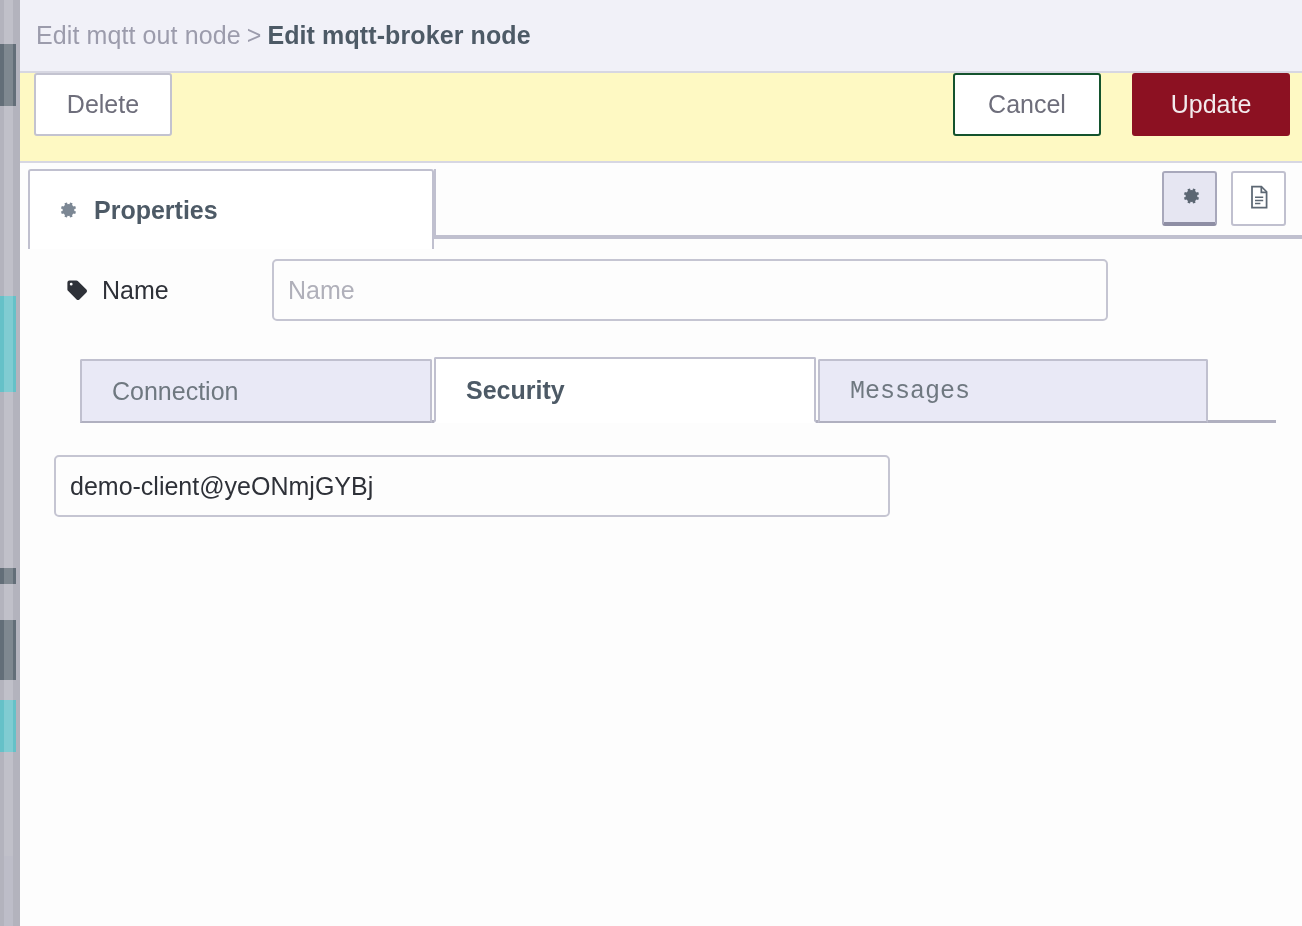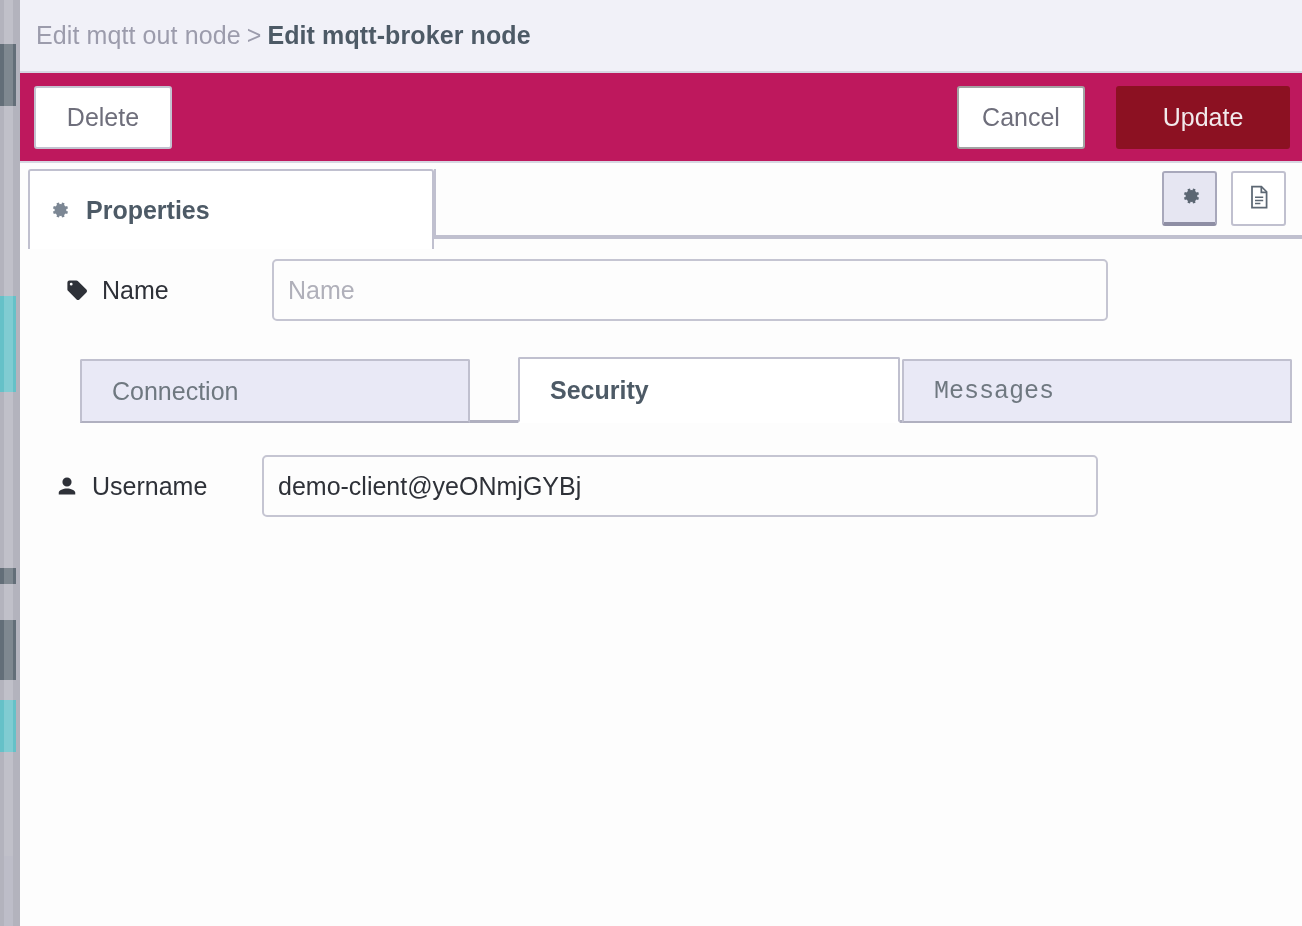--- a/index.html
+++ b/index.html
@@ -84,10 +84,10 @@
   
   .dlg-toolbar {
     height: 90px;
-    background: #be185d;
+    background: #fef9c3;
     border-bottom: 2px solid #d7d7e2;
     display: flex;
-    align-items: center;
+    align-items: flex-start;
     padding: 0 12px 0 14px;
     box-sizing: border-box;
     position: relative;

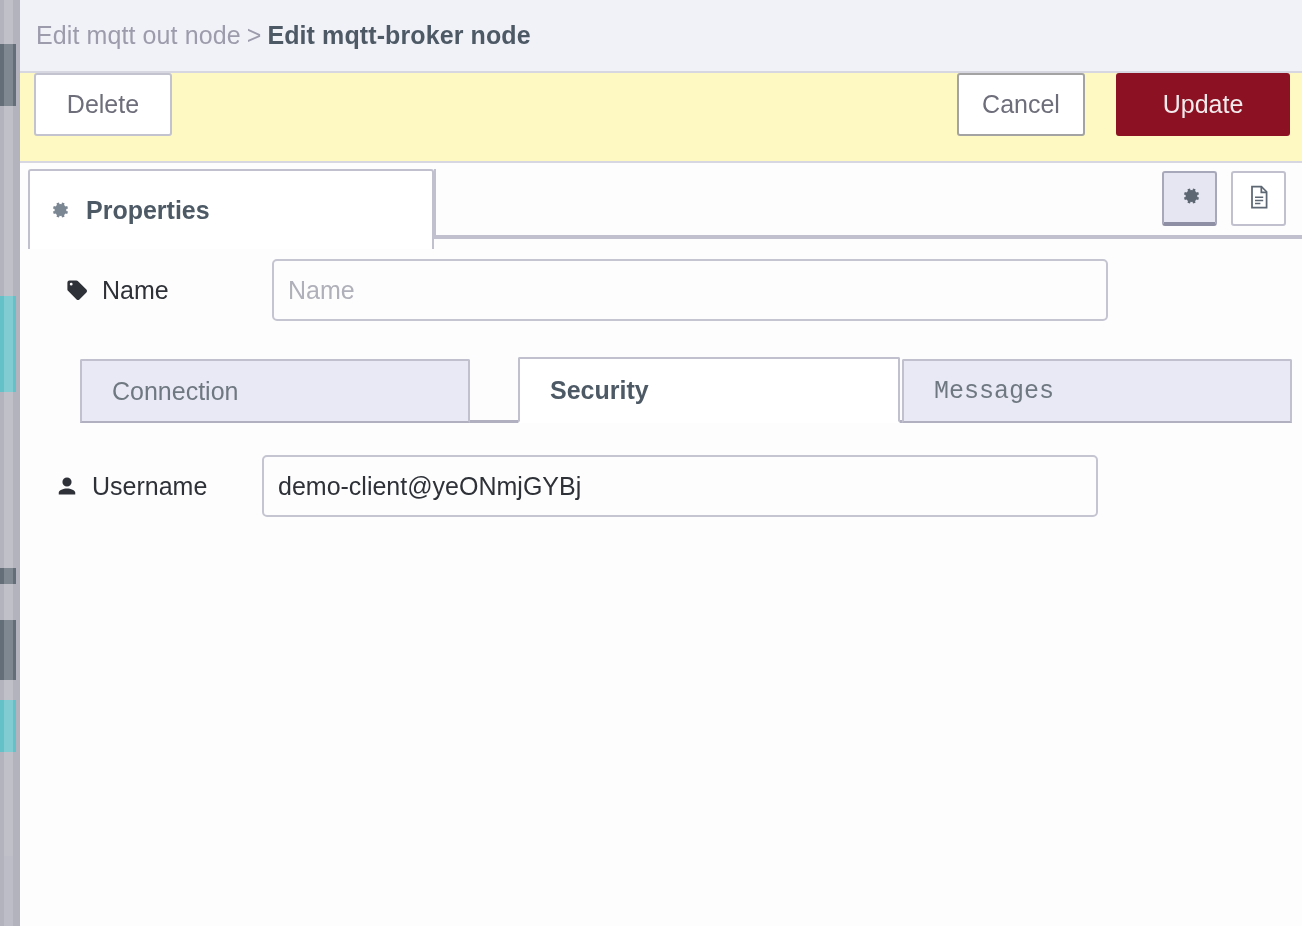--- a/index.html
+++ b/index.html
@@ -110,8 +110,8 @@
   }
   .spacer { flex: 1; }
   .btn-cancel {
-    width: 128px; height: 63px;
-    border: 2px solid #a3a3a3;
+    width: 148px; height: 63px;
+    border: 2px solid #14532d;
     color: #6e6e7b;
     margin-right: 31px;
   }

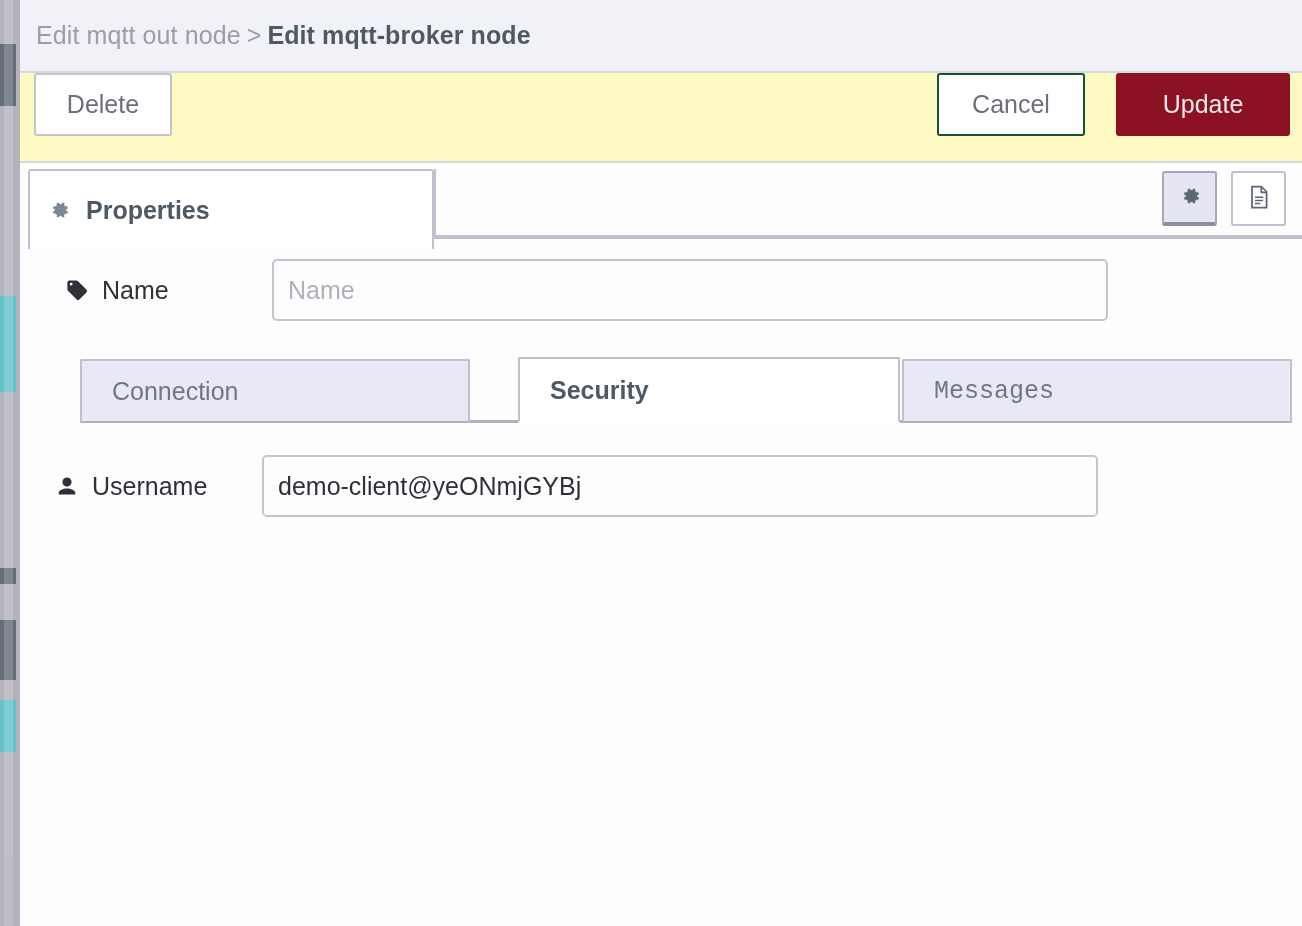--- a/index.html
+++ b/index.html
@@ -116,7 +116,7 @@
     margin-right: 31px;
   }
   .btn-update {
-    width: 174px; height: 63px;
+    width: 158px; height: 63px;
     border: 2px solid #8c1122;
     background: #8c1122;
     color: #f2eaec;

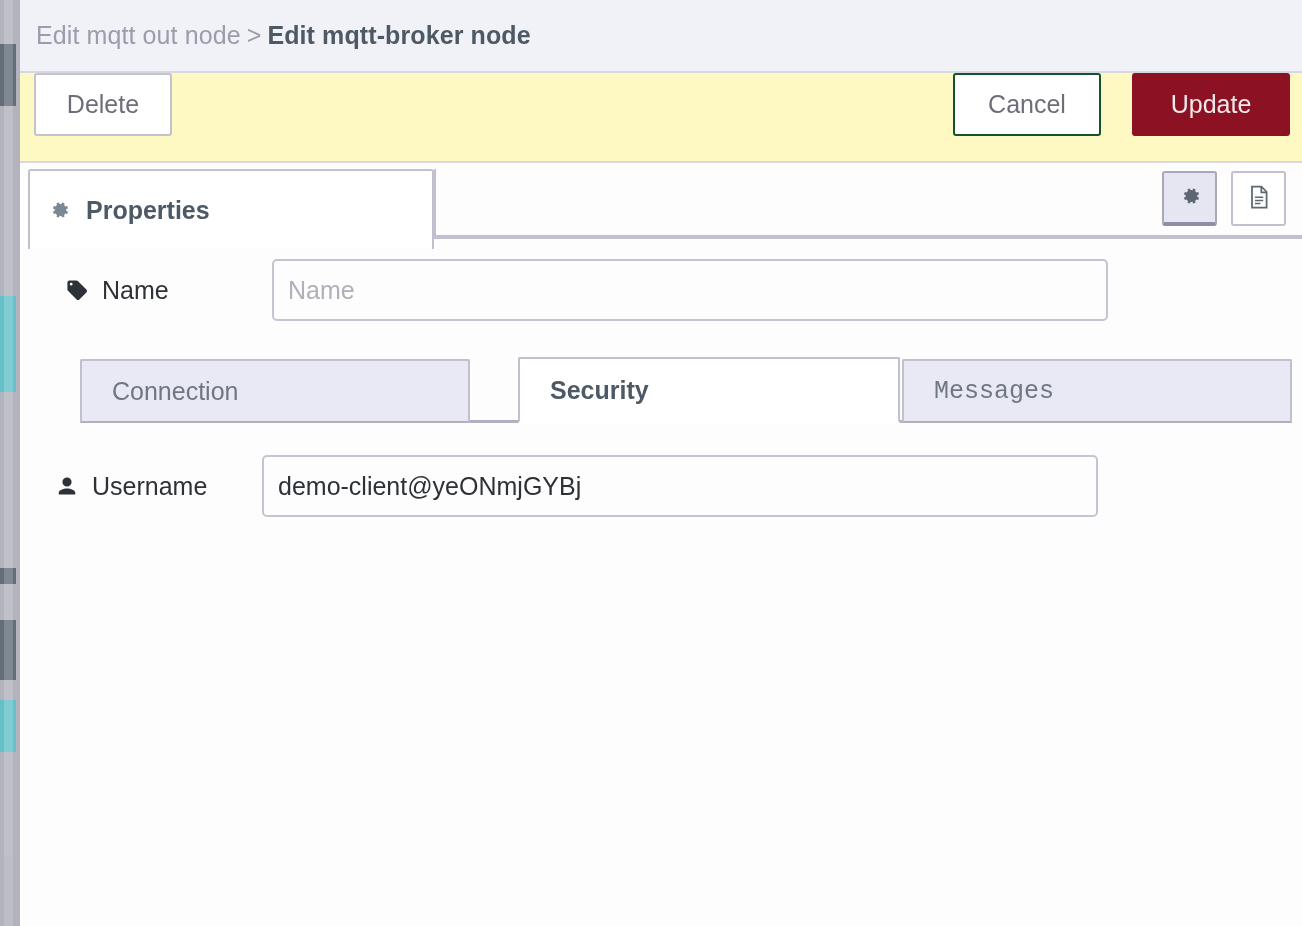--- a/index.html
+++ b/index.html
@@ -138,7 +138,7 @@
     border-radius: 3px 3px 0 0;
     display: flex;
     align-items: center;
-    padding-left: 16px;
+    padding-left: 24px;
     box-sizing: border-box;
   }
   .tab-main .tab-gear { margin-right: 14px; display: flex; }

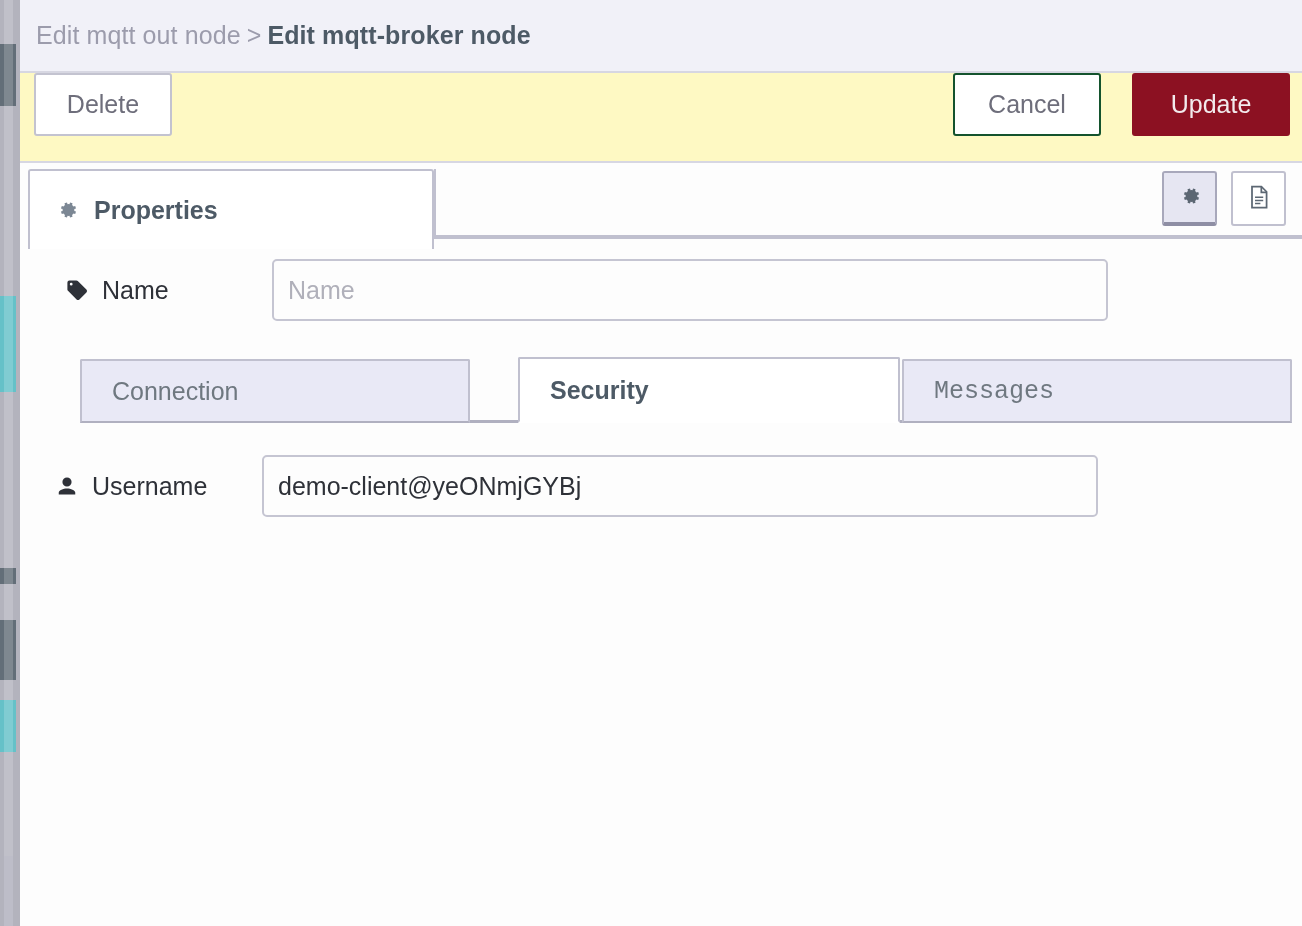--- a/index.html
+++ b/index.html
@@ -270,7 +270,7 @@
     height: 66px;
     margin-left: 46px;
   }
-  .subtab-connection { width: 390px; }
+  .subtab-connection { width: 352px; }
   .subtab-security   { width: 382px; }
   .subtab-messages   { width: 390px; font-family: Liberation Mono, monospace; }
   .subtabs-underline {

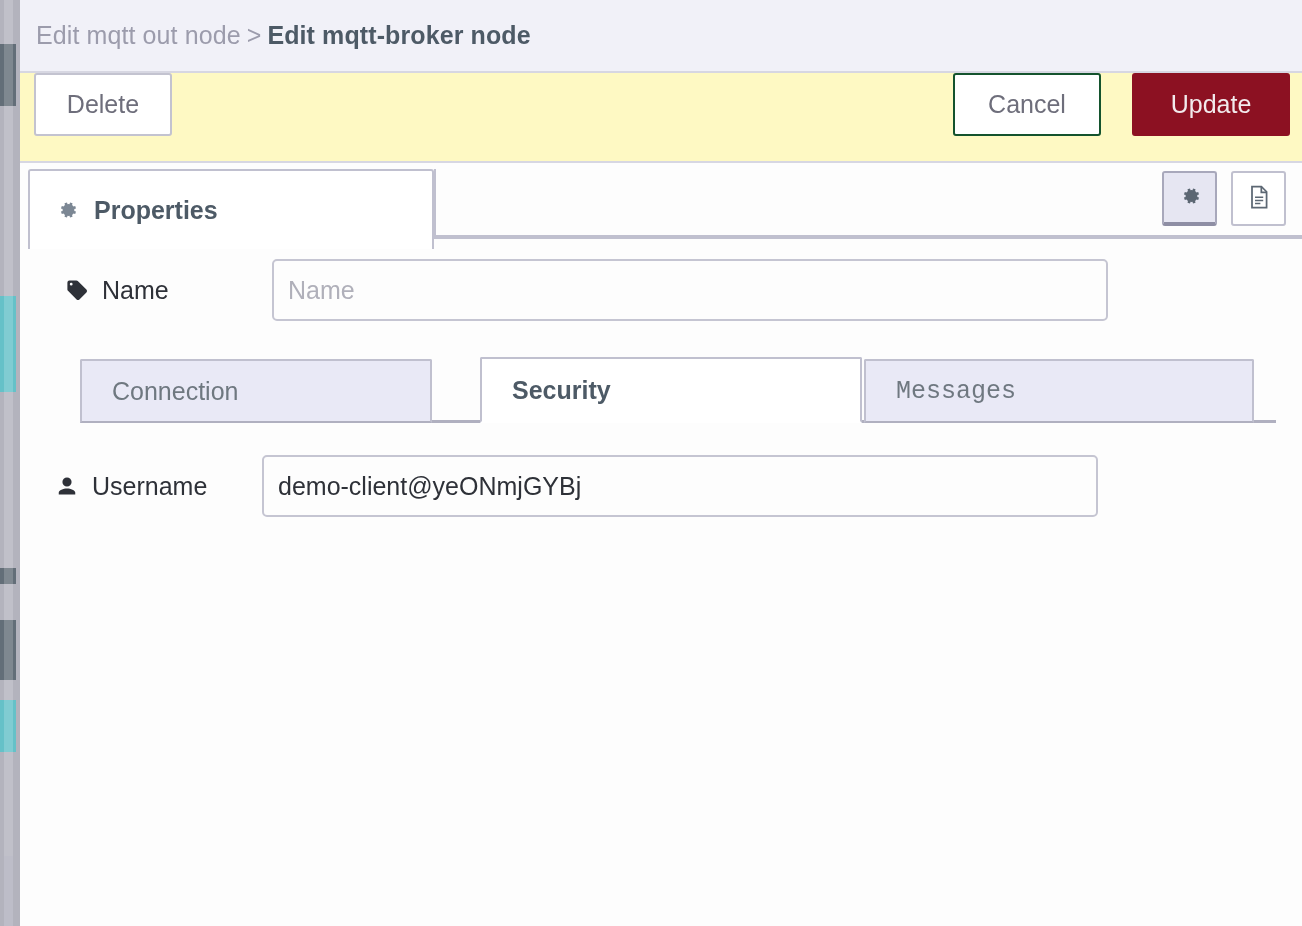--- a/index.html
+++ b/index.html
@@ -268,7 +268,6 @@
     font-weight: bold;
     border-bottom: 2px solid #ffffff;
     height: 66px;
-    margin-left: 46px;
   }
   .subtab-connection { width: 352px; }
   .subtab-security   { width: 382px; }

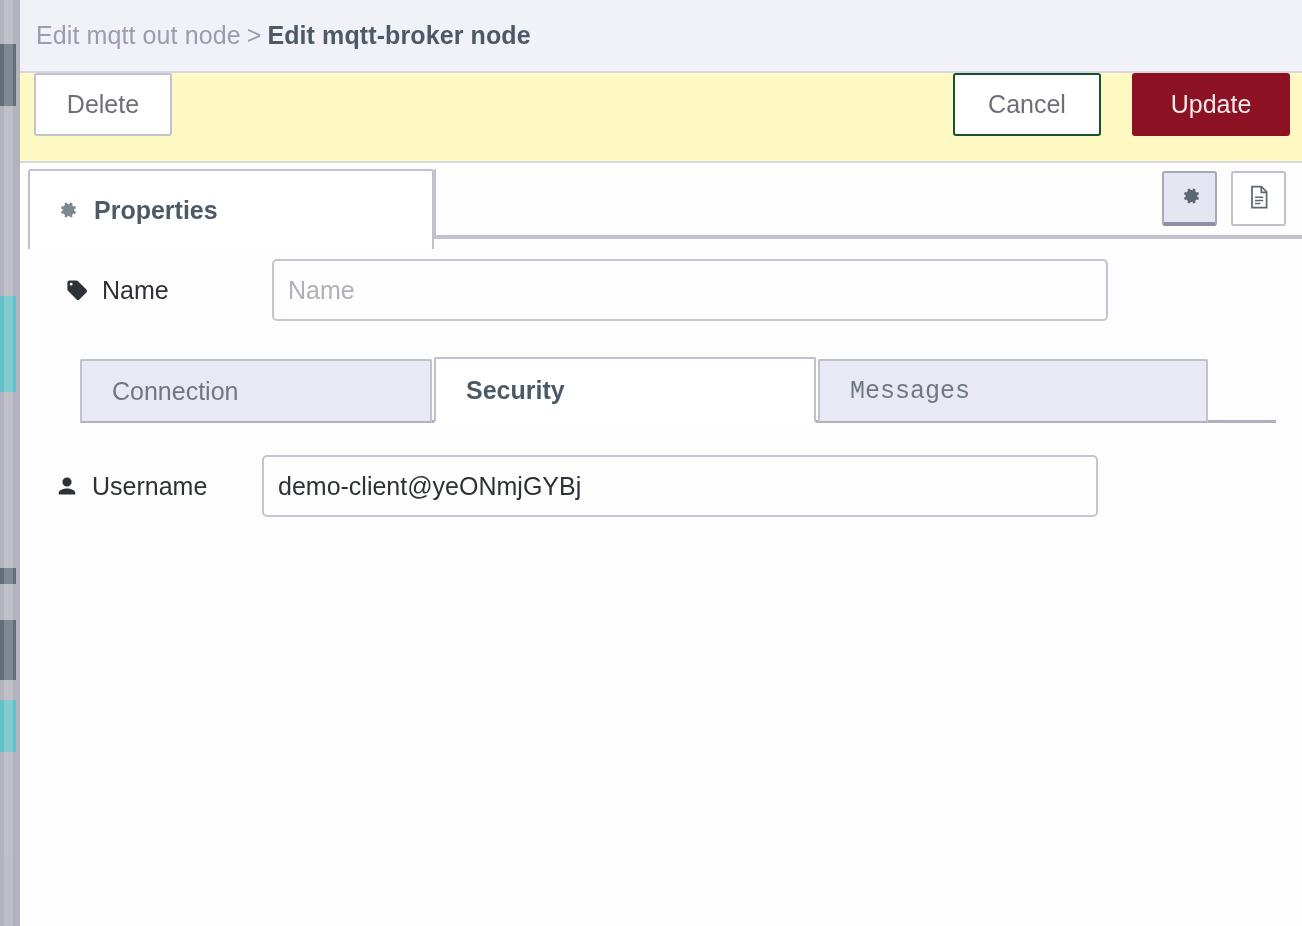--- a/index.html
+++ b/index.html
@@ -384,14 +384,6 @@
     </div>
 
     <div class="form-row row-username">
-      <div class="form-label">
-        <span class="lbl-icon">
-          <svg width="22" height="22" viewBox="0 0 24 24" aria-hidden="true">
-            <path fill="#2e3138" d="M12 12.6a5 5 0 1 0 0-10 5 5 0 0 0 0 10zm0 2c-4 0-9 2-9 4.6v2.2h18v-2.2c0-2.6-5-4.6-9-4.6z"></path>
-          </svg>
-        </span>
-        <span>Username</span>
-      </div>
       <input class="text-input" type="text" value="demo-client@yeONmjGYBj" style="">
     </div>
 

